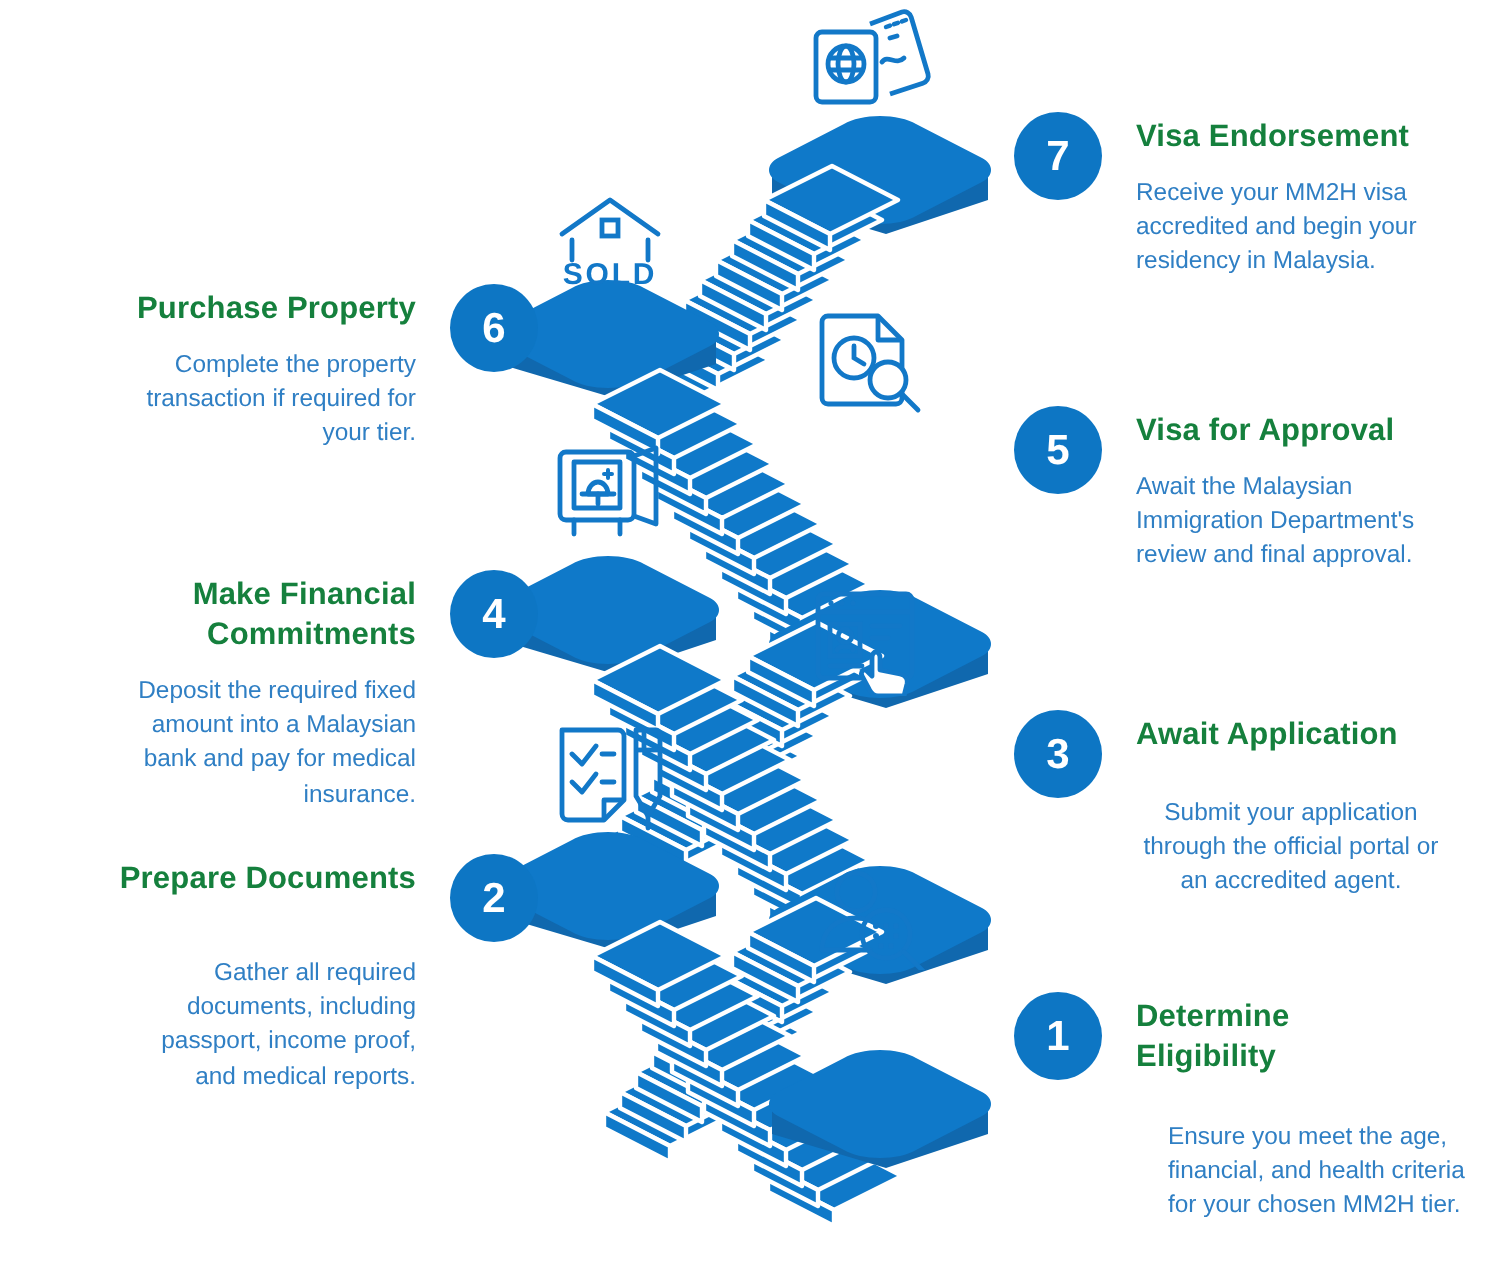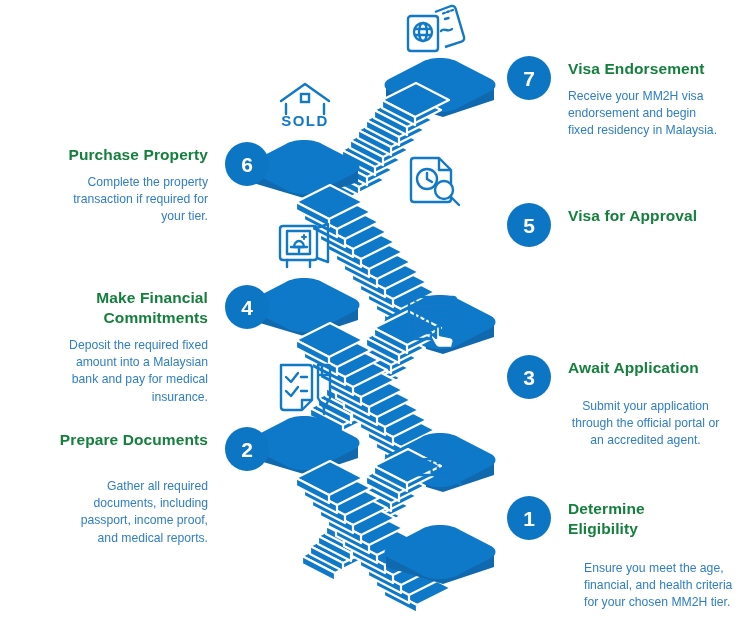--- a/index.html
+++ b/index.html
@@ -397,7 +397,7 @@
     <div class="badge">7</div>
     <div class="texts">
       <div class="title">Visa Endorsement</div>
-      <div class="desc">Receive your MM2H visa endorsement and begin fixed residency in Malaysia.</div>
+      <div class="desc">Receive your MM2H visa accredited and begin your residency in Malaysia.</div>
     </div>
   </div>
 

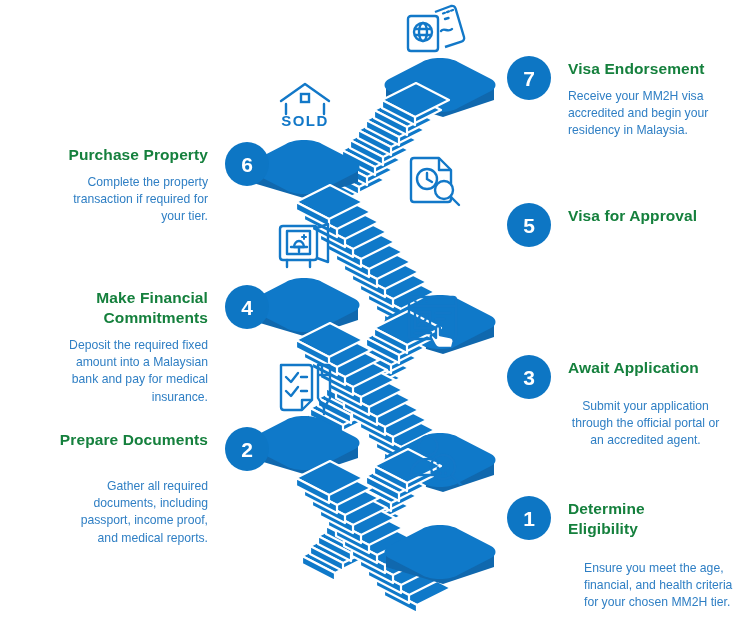--- a/index.html
+++ b/index.html
@@ -309,7 +309,7 @@
     </svg>
   </div>
 
-  <div class="icon" style="left:277px; top:80px;">
+  <div class="icon" style="left:277px; top:96px;">
     <svg width="56" height="52" viewBox="0 0 56 52" fill="none" stroke="#1278c8" stroke-width="2.4">
       <path d="M4,21 L28,4 L52,21" stroke-linecap="round" stroke-linejoin="round"></path>
       <path d="M9,24 L9,34" stroke-linecap="round"></path>

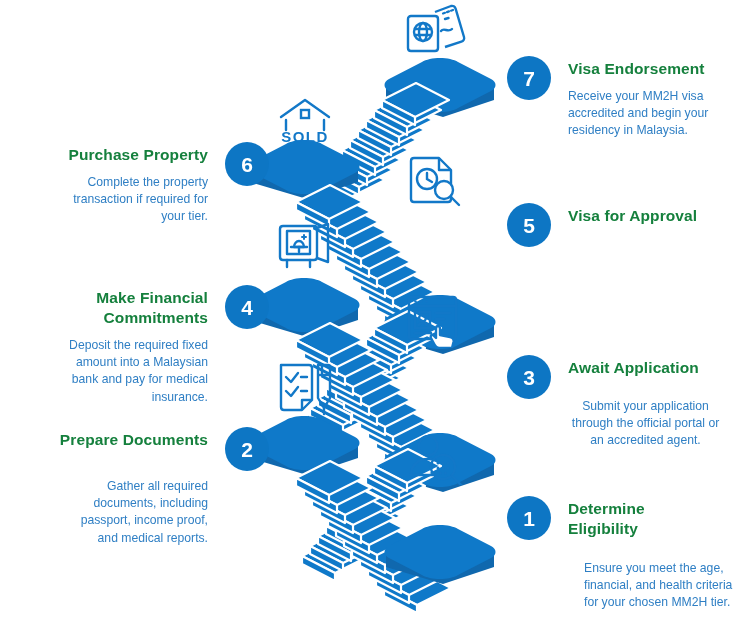--- a/index.html
+++ b/index.html
@@ -413,6 +413,7 @@
     <div class="badge">5</div>
     <div class="texts">
       <div class="title">Visa for Approval</div>
+      <div class="desc">Await the Malaysian Immigration Department's review and final approval.</div>
     </div>
   </div>
 

